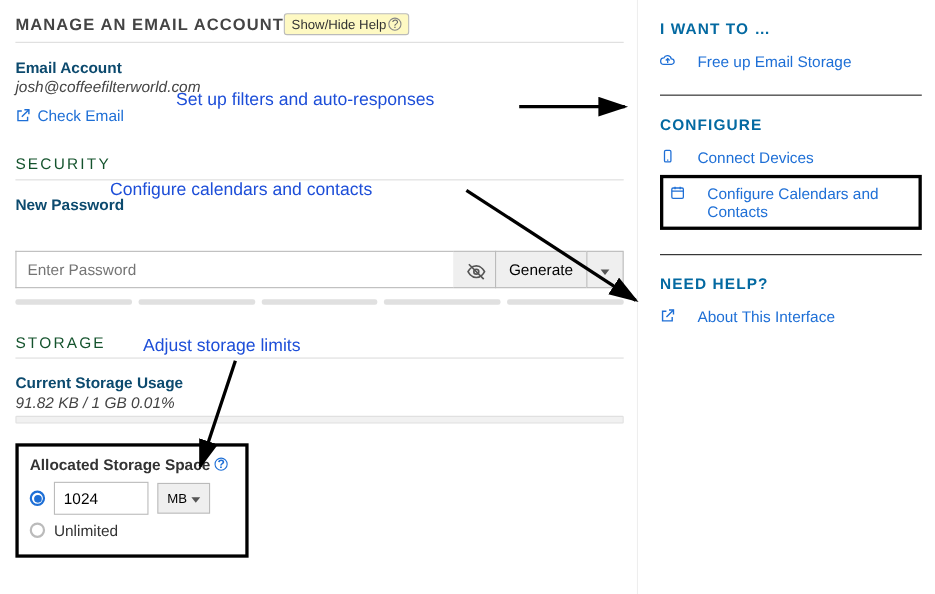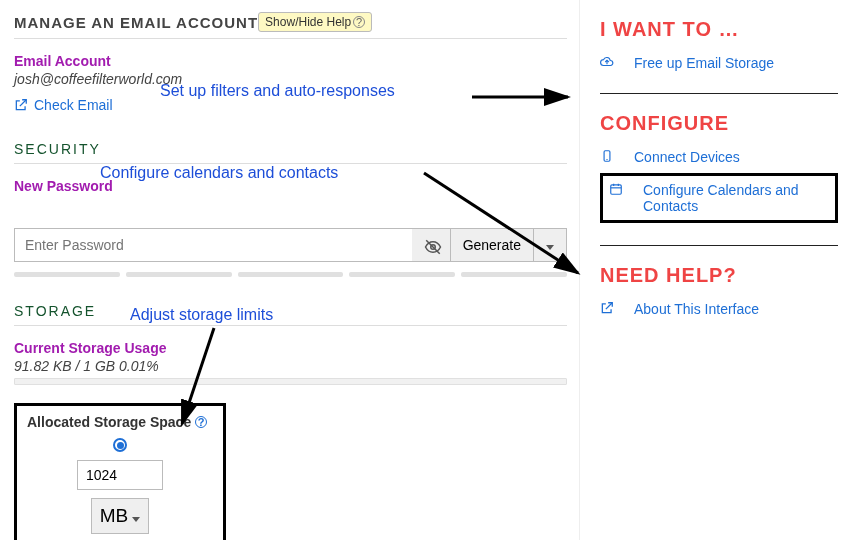--- a/index.html
+++ b/index.html
@@ -52,7 +52,7 @@
   .caret-down-sm::after { content: ""; display: inline-block; border-left: 4px solid transparent; border-right: 4px solid transparent; border-top: 5px solid #555; }
 
   
-  .side-heading { font-size: 20px; font-weight: 700; letter-spacing: 1px; color: #ef4444; text-transform: uppercase; margin-bottom: 14px; }
+  .side-heading { font-size: 14px; font-weight: 700; letter-spacing: 1px; color: #0369a1; text-transform: uppercase; margin-bottom: 14px; }
   .side-link { color: #1e6fd6; display: flex; align-items: flex-start; gap: 20px; margin: 8px 0; cursor: pointer; font-size: 14px; }
   .side-sep { border: none; border-top: 1px solid #222; margin: 22px 0 18px; width: 100%; }
   .side-group-box { border: 3px solid #000; padding: 4px 6px; margin-top: 4px; }

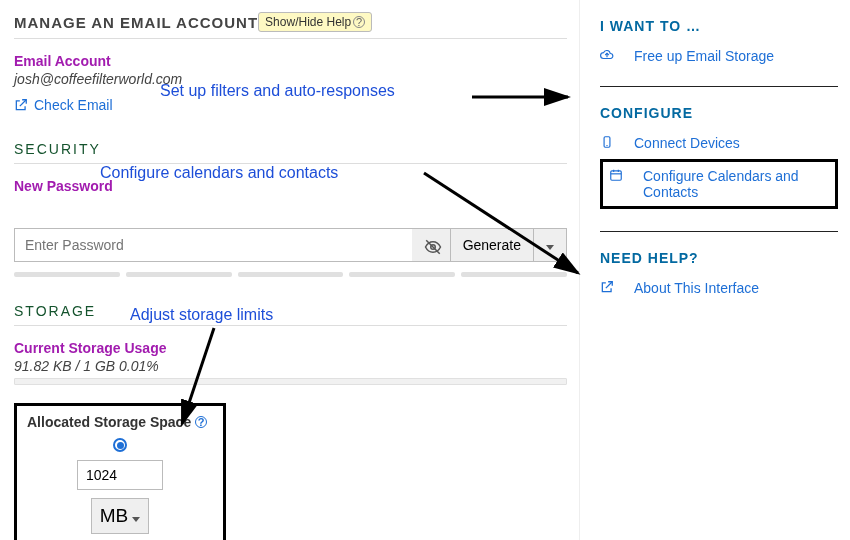--- a/index.html
+++ b/index.html
@@ -24,7 +24,7 @@
   .help-btn { font-size: 12px; padding: 2px 6px; border: 1px solid #bbb; border-radius: 3px; background: #fef9c3; display: inline-flex; align-items: center; gap: 2px; }
   .help-q { font-size: 11px; color: #666; border: 1px solid #888; border-radius: 50%; width: 12px; height: 12px; display: inline-flex; align-items: center; justify-content: center; line-height: 1; }
 
-  .field-label { font-weight: 600; color: #a21caf; margin-bottom: 2px; }
+  .field-label { font-weight: 600; color: #0c4a6e; margin-bottom: 2px; }
   .plain { color: #444; margin-bottom: 10px; font-style: italic; }
   .link { color: #1e6fd6; cursor: pointer; display: inline-flex; align-items: center; gap: 6px; }
 

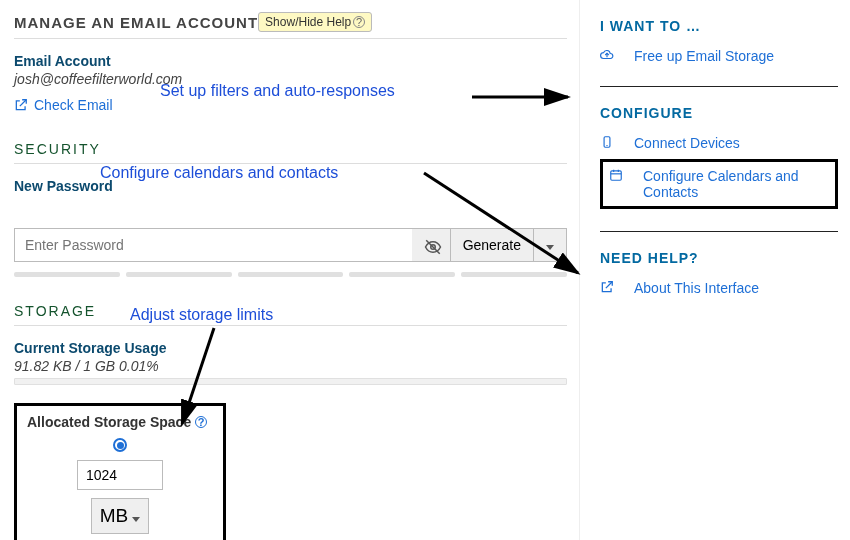--- a/index.html
+++ b/index.html
@@ -43,7 +43,7 @@
 
   .alloc-box { border: 3px solid #000; padding: 8px 10px 8px 10px; width: 212px; }
   .alloc-title { font-weight: 600; display: inline-flex; align-items: center; gap: 4px; margin-bottom: 8px; }
-  .radio-row { display: flex; align-items: center; gap: 8px; margin-bottom: 6px; flex-direction: column; }
+  .radio-row { display: flex; align-items: center; gap: 8px; margin-bottom: 6px; }
   .radio { width: 14px; height: 14px; border-radius: 50%; border: 2px solid #1e6fd6; display: inline-flex; align-items: center; justify-content: center; }
   .radio.checked::after { content: ""; width: 7px; height: 7px; border-radius: 50%; background: #1e6fd6; }
   .radio.empty { border-color: #bbb; }

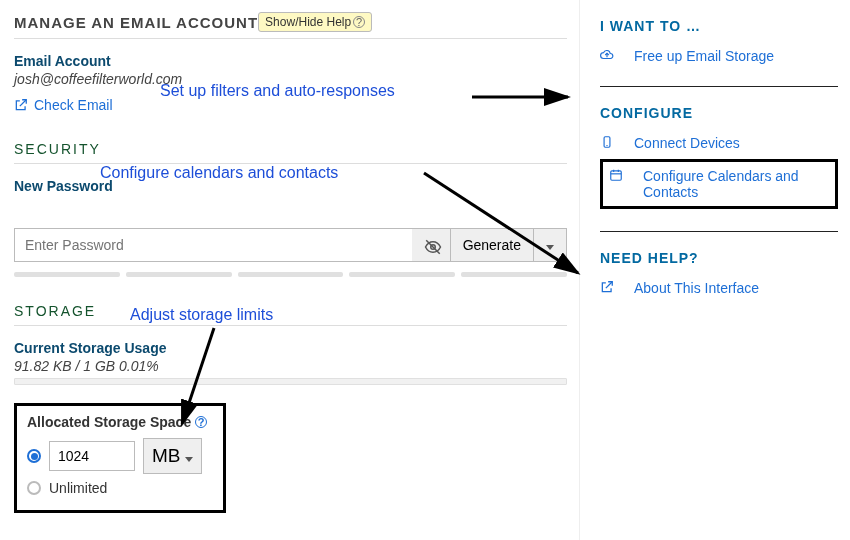--- a/index.html
+++ b/index.html
@@ -48,7 +48,7 @@
   .radio.checked::after { content: ""; width: 7px; height: 7px; border-radius: 50%; background: #1e6fd6; }
   .radio.empty { border-color: #bbb; }
   .num-input { width: 86px; padding: 6px 4px 6px 8px; border: 1px solid #bbb; font-size: 14px; }
-  .unit-btn { border: 1px solid #bbb; background: #efefef; padding: 6px 8px; font-size: 19px; display: inline-flex; align-items: center; gap: 4px; }
+  .unit-btn { border: 1px solid #bbb; background: #efefef; padding: 6px 8px; font-size: 12px; display: inline-flex; align-items: center; gap: 4px; }
   .caret-down-sm::after { content: ""; display: inline-block; border-left: 4px solid transparent; border-right: 4px solid transparent; border-top: 5px solid #555; }
 
   

